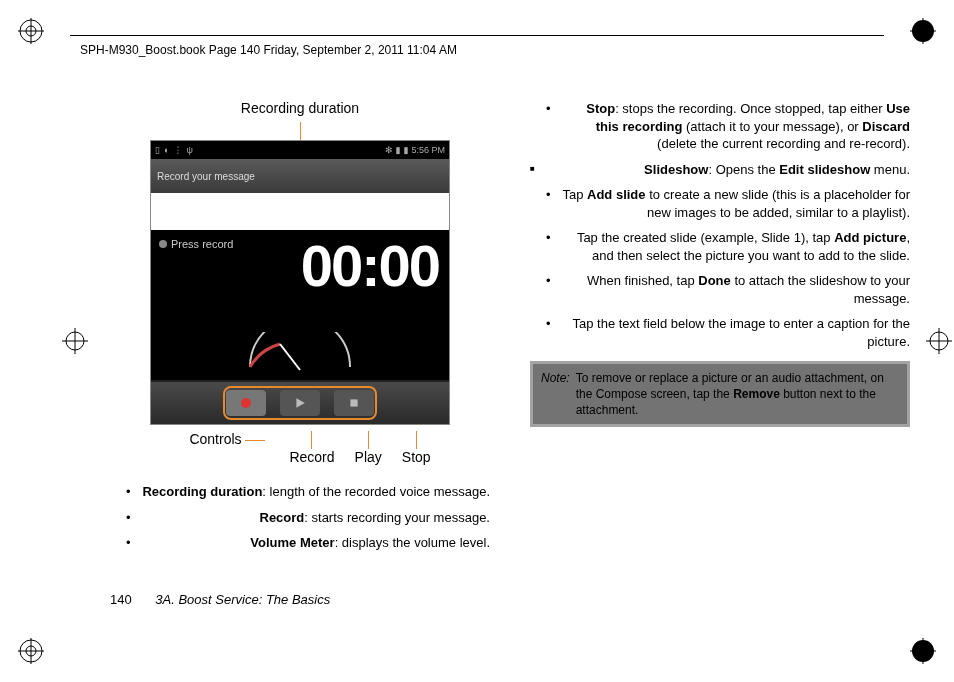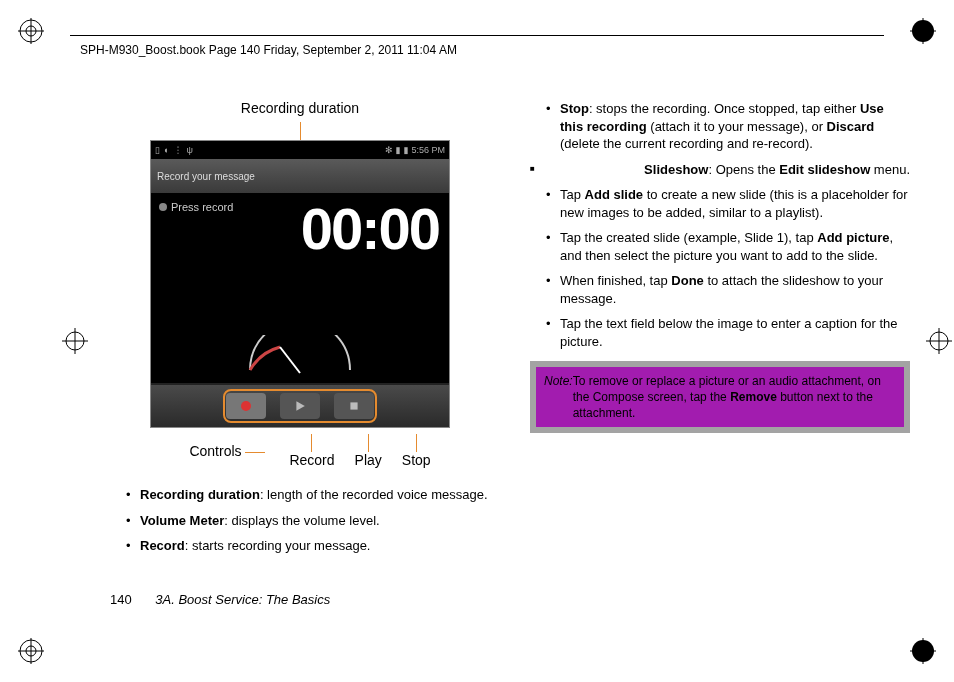--- a/index.html
+++ b/index.html
@@ -51,7 +51,7 @@
   .orange-h { border-top: 1px solid #e58b2f; width: 20px; display: inline-block; vertical-align: middle; }
   
   ul.bullets { list-style: none; padding-left: 30px; }
-  ul.bullets > li { position: relative; margin-bottom: 8px; line-height: 1.35; }
+  ul.bullets > li { position: relative; margin-bottom: 8px; line-height: 1.35; text-align: right; }
   ul.bullets > li::before { content: '•'; position: absolute; left: -14px; font-size: 13px; }
   ul.squarelist { list-style: none; padding-left: 14px; text-align: right; }
   ul.squarelist > li { position: relative; margin-bottom: 8px; line-height: 1.35; }

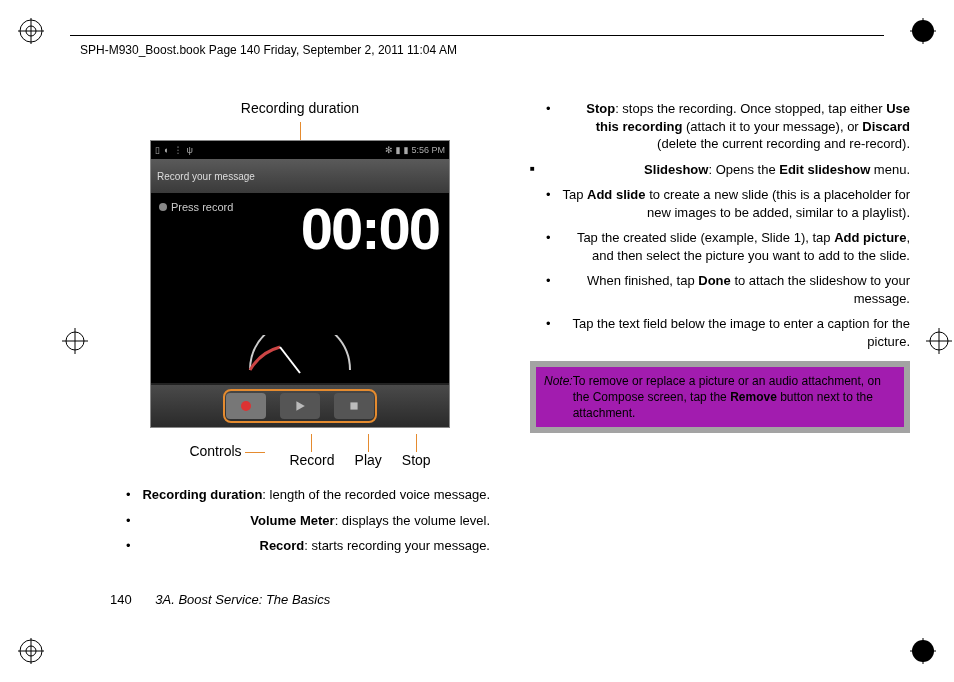--- a/index.html
+++ b/index.html
@@ -31,7 +31,7 @@
   .statusbar { height: 18px; background: #000; display: flex; align-items: center; color: #aaa; font-size: 9px; padding: 0 4px; gap: 4px; }
   .statusbar .right { margin-left: auto; display: flex; gap: 3px; align-items: center; }
   .titlebar { height: 34px; background: linear-gradient(#5a5a5a,#3a3a3a); color: #ddd; font-size: 10px; display: flex; align-items: center; padding: 0 6px; }
-  .screen { height: 190px; background: #000; position: relative; color: #fff; }
+  .screen { height: 150px; background: #000; position: relative; color: #fff; margin-top: 37px; }
   .press { position: absolute; left: 8px; top: 8px; font-size: 11px; color: #ccc; display: flex; align-items: center; gap: 4px; }
   .press::before { content: ''; width: 8px; height: 8px; border-radius: 50%; background: #888; display: inline-block; }
   .timer { position: absolute; right: 10px; top: 2px; font-size: 58px; font-weight: bold; letter-spacing: -2px; }

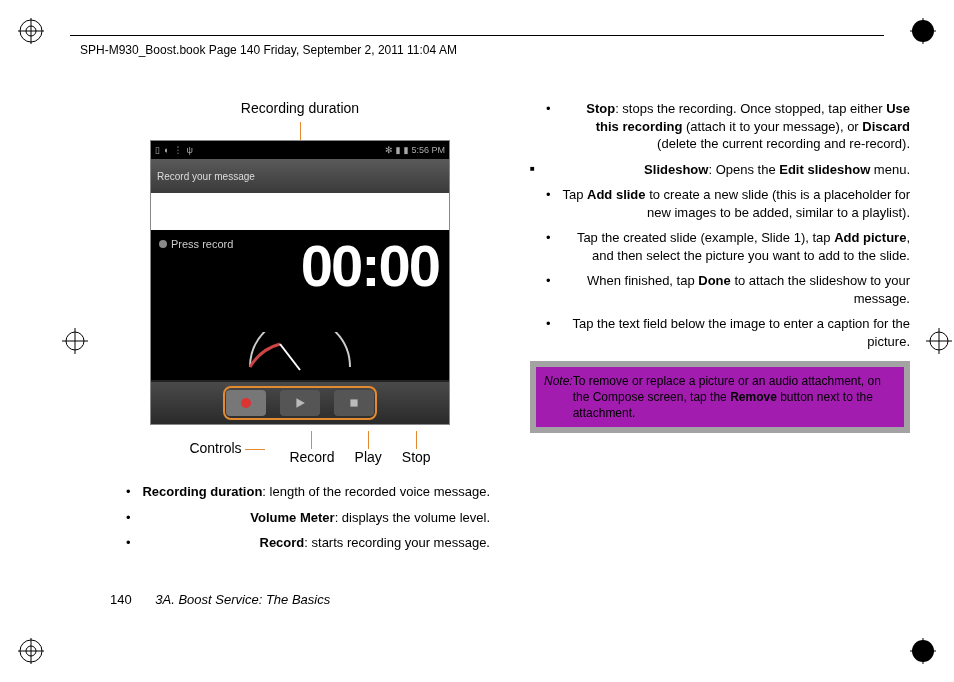--- a/index.html
+++ b/index.html
@@ -57,7 +57,7 @@
   ul.squarelist > li { position: relative; margin-bottom: 8px; line-height: 1.35; }
   ul.squarelist > li::before { content: '■'; position: absolute; left: -14px; font-size: 8px; top: 3px; }
   .b { font-weight: bold; }
-  .note { border: 6px solid #a3a3a3; background: #a21caf; padding: 6px 8px; font-size: 12px; line-height: 1.35; display: flex; margin-top: 10px; }
+  .note { border: 3px solid #a3a3a3; background: #737373; padding: 6px 8px; font-size: 12px; line-height: 1.35; display: flex; gap: 6px; margin-top: 10px; }
   .note .nl { font-style: italic; }
   .footer { position: absolute; left: 110px; bottom: 75px; font-size: 13px; }
   .footer .pn { font-style: normal; margin-right: 20px; }

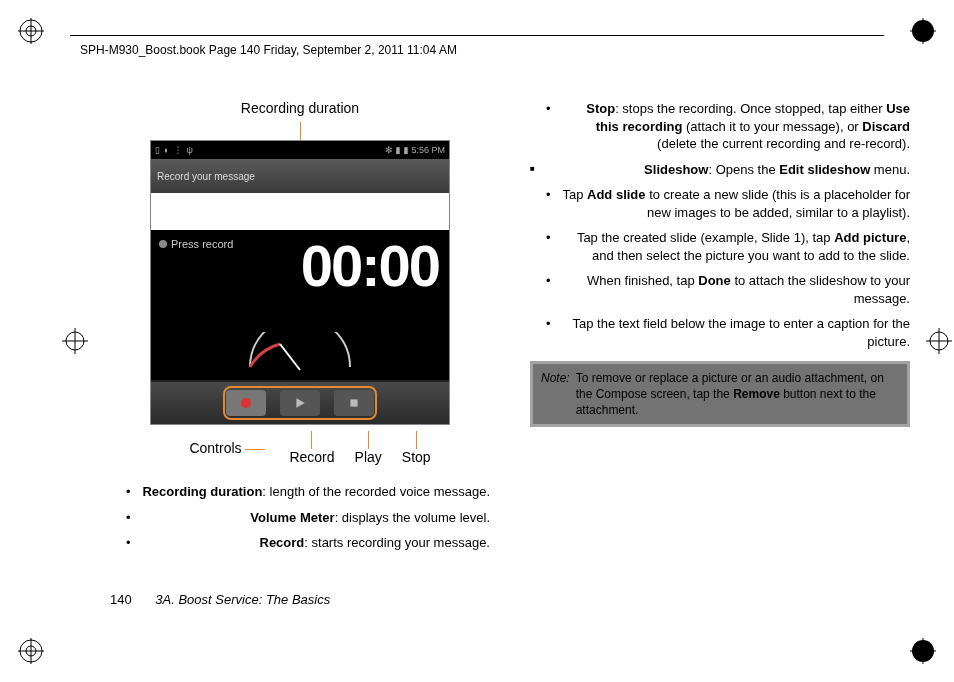--- a/index.html
+++ b/index.html
@@ -44,7 +44,7 @@
   .btn-rec .dot { width: 10px; height: 10px; background: #d33; border-radius: 50%; }
   .btn-play, .btn-stop { background: #555; }
   .btn-play svg, .btn-stop svg { width: 12px; height: 12px; }
-  .callouts { display: flex; gap: 20px; margin-top: 6px; font-size: 14px; align-items: center; }
+  .callouts { display: flex; gap: 20px; margin-top: 6px; font-size: 14px; align-items: flex-start; }
   .callouts .controls-label { color: #000; margin-right: 4px; }
   .callouts .lead { display: flex; flex-direction: column; align-items: center; }
   .lead-line { width: 1px; height: 18px; background: #e58b2f; }

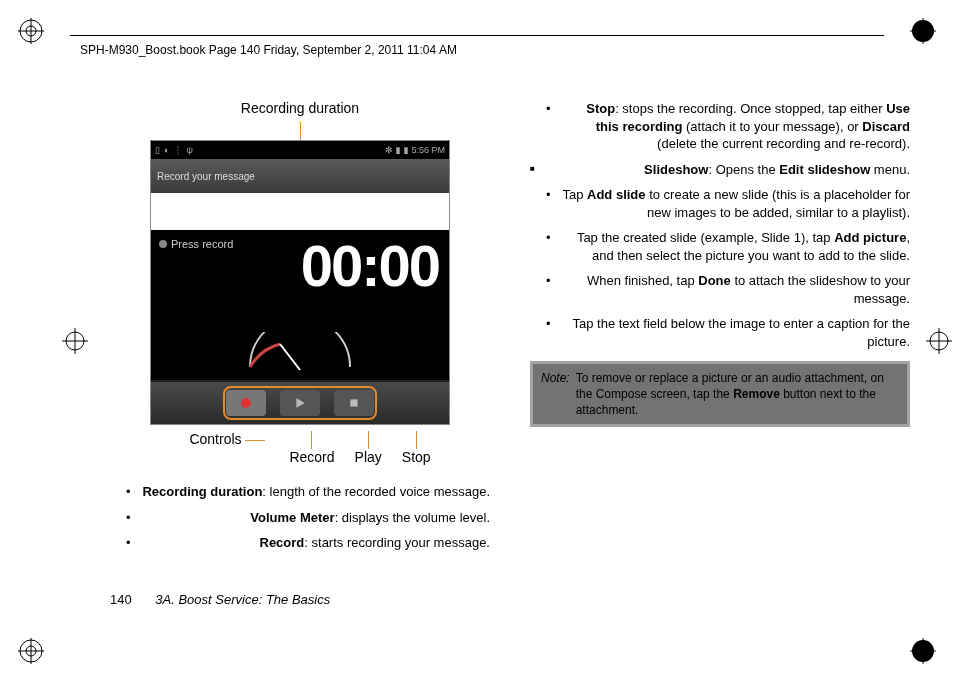--- a/index.html
+++ b/index.html
@@ -182,8 +182,8 @@
 
       <ul class="bullets">
         <li><span class="b">Recording duration</span><span>: length of the recorded voice message.</span></li>
+        <li><span class="b">Record</span><span>: starts recording your message.</span></li>
         <li><span class="b">Volume Meter</span><span>: displays the volume level.</span></li>
-        <li><span class="b">Record</span><span>: starts recording your message.</span></li>
       </ul>
     </div>
 

